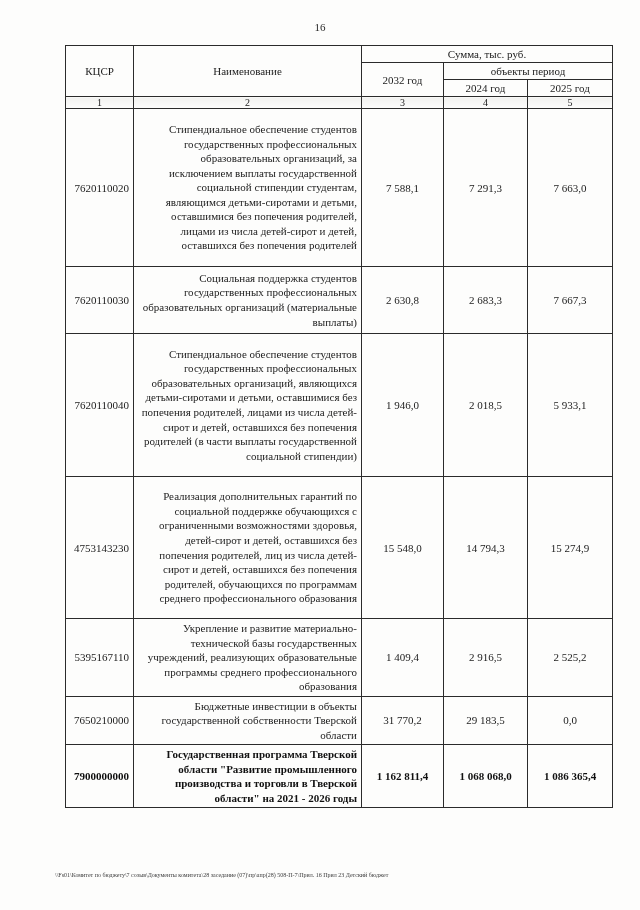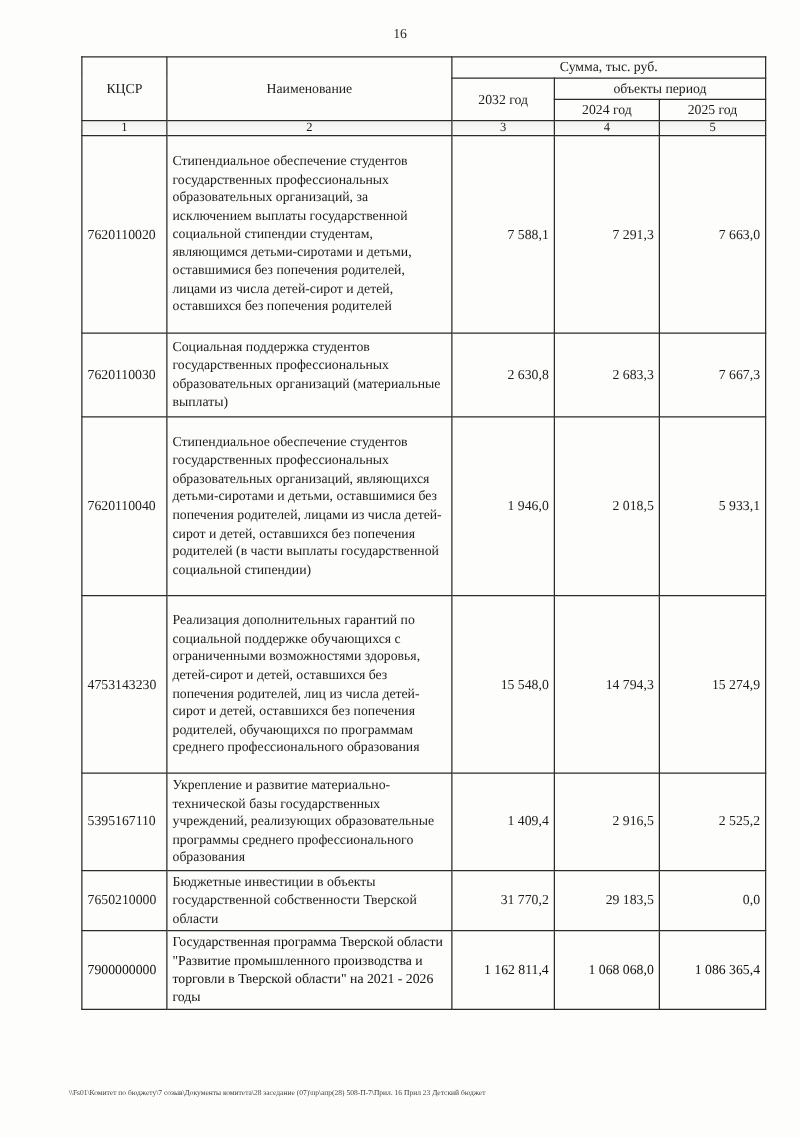--- a/index.html
+++ b/index.html
@@ -39,7 +39,7 @@
   .th-years { height:15px; }
   .num-row td { height:10px; text-align:center; font-size:10px; padding:0 2px; background:linear-gradient(#f2f2f0, #fdfdfc); }
   .cell-code { text-align:left; }
-  .cell-name { text-align:left; padding-left:9px; padding-right:6px; line-height:1.32; }
+  .cell-name { text-align:right; padding-left:9px; padding-right:6px; line-height:1.32; }
   .cell-val  { text-align:right; padding-right:9px; }
   tbody tr.r1 { height:158px; }
   tbody tr.r2 { height:67px; }

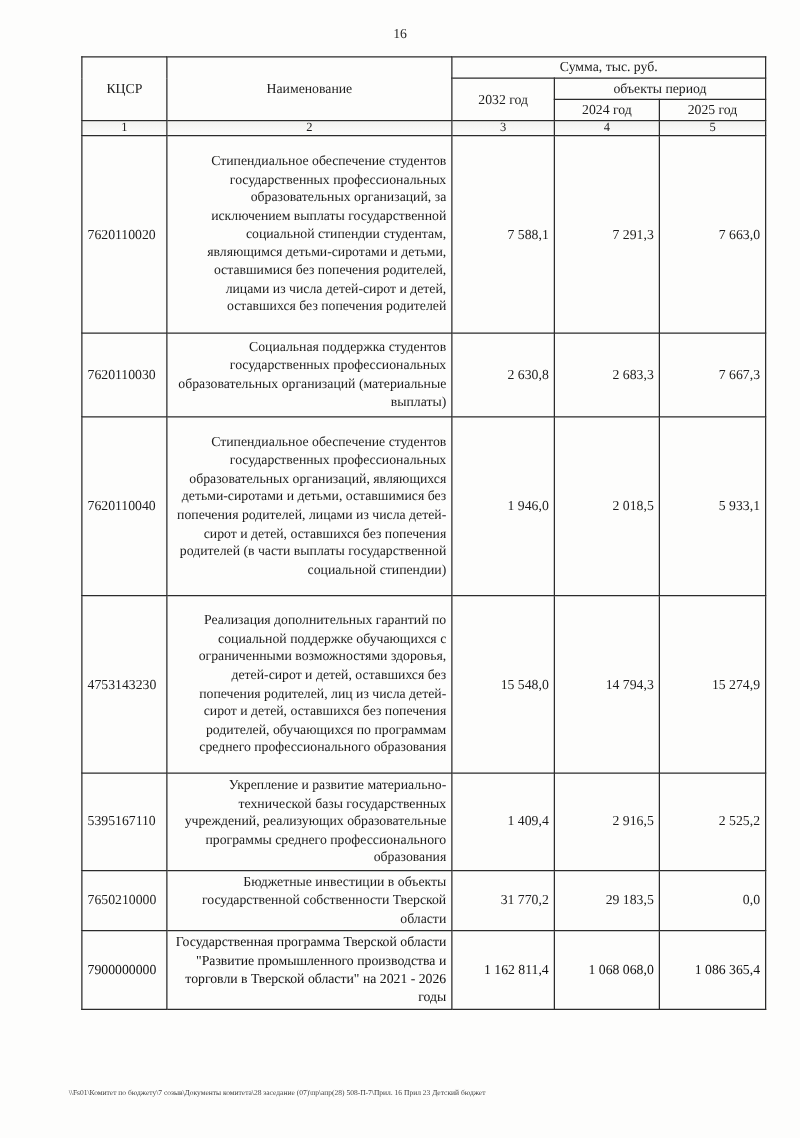--- a/index.html
+++ b/index.html
@@ -38,7 +38,7 @@
   .th-plan  { height:16px; }
   .th-years { height:15px; }
   .num-row td { height:10px; text-align:center; font-size:10px; padding:0 2px; background:linear-gradient(#f2f2f0, #fdfdfc); }
-  .cell-code { text-align:left; }
+  .cell-code { text-align:right; }
   .cell-name { text-align:right; padding-left:9px; padding-right:6px; line-height:1.32; }
   .cell-val  { text-align:right; padding-right:9px; }
   tbody tr.r1 { height:158px; }

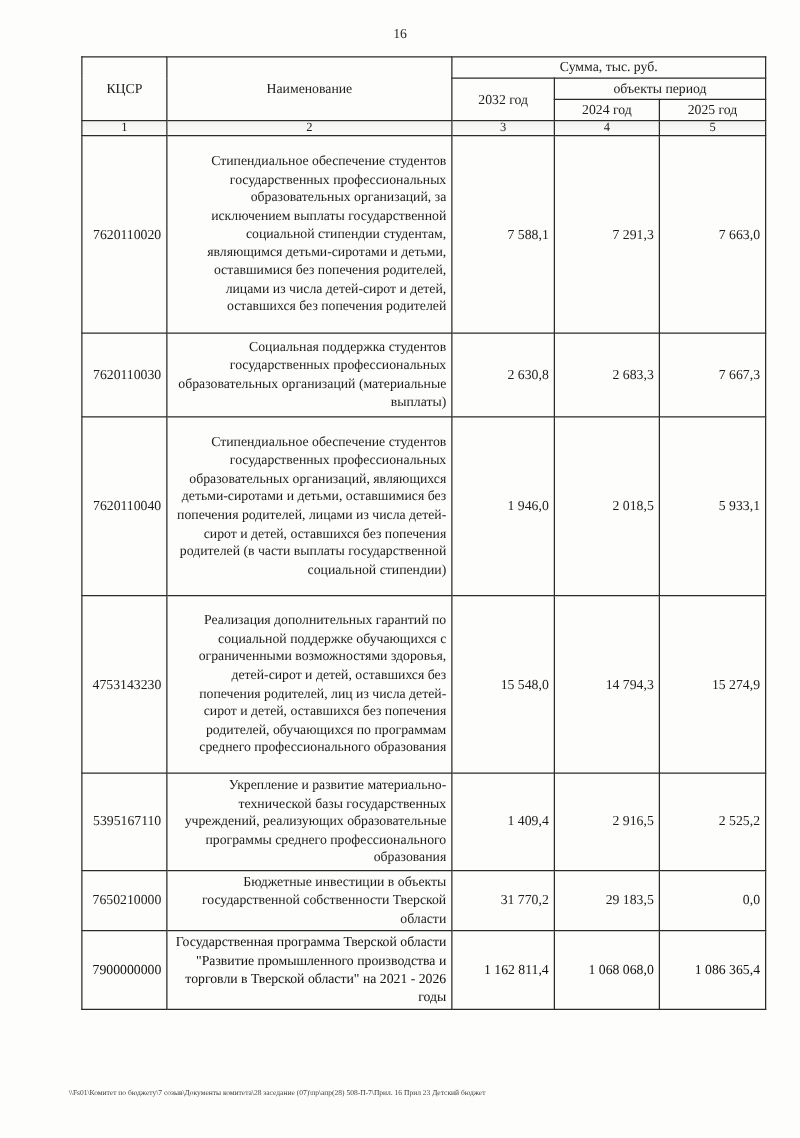--- a/index.html
+++ b/index.html
@@ -40,7 +40,7 @@
   .num-row td { height:10px; text-align:center; font-size:10px; padding:0 2px; background:linear-gradient(#f2f2f0, #fdfdfc); }
   .cell-code { text-align:right; }
   .cell-name { text-align:right; padding-left:9px; padding-right:6px; line-height:1.32; }
-  .cell-val  { text-align:right; padding-right:9px; }
+  .cell-val  { text-align:center; padding-right:9px; }
   tbody tr.r1 { height:158px; }
   tbody tr.r2 { height:67px; }
   tbody tr.r3 { height:143px; }

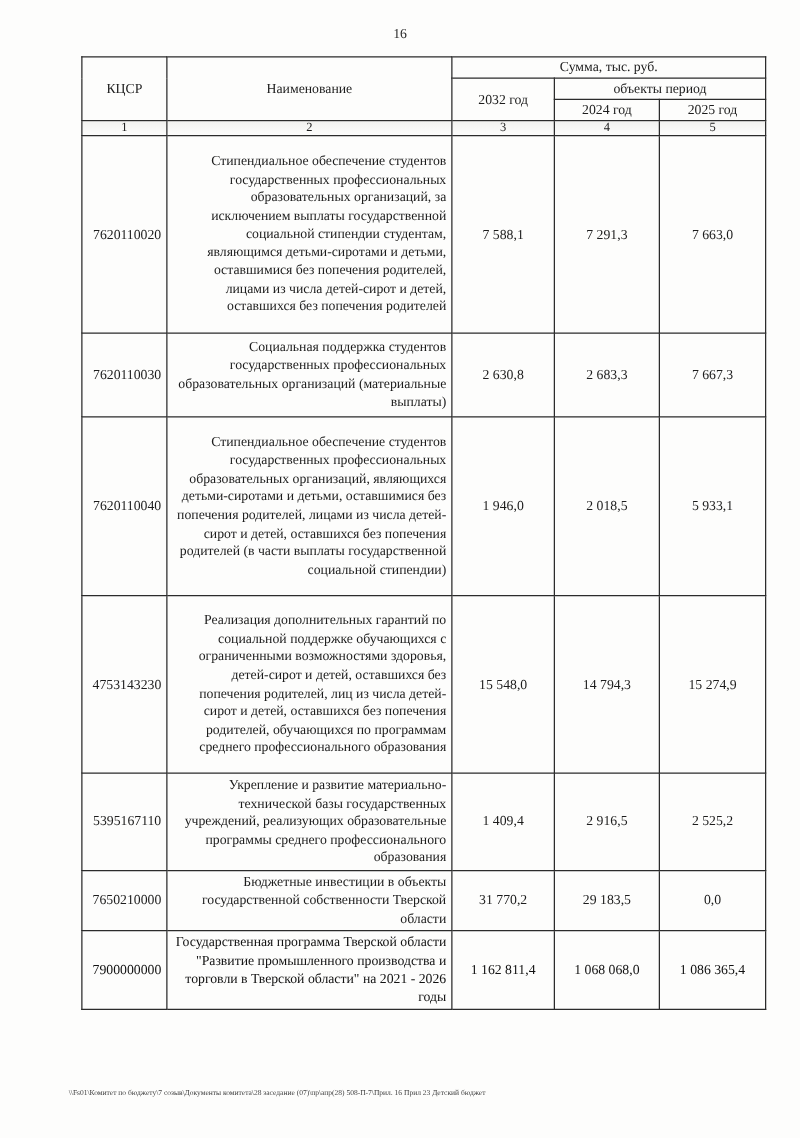--- a/index.html
+++ b/index.html
@@ -48,7 +48,7 @@
   tbody tr.r5 { height:73px; }
   tbody tr.r6 { height:47px; }
   tbody tr.r7 { height:63px; }
-  tbody tr.bold-row td { font-weight:normal; color:#111; }
+  tbody tr.bold-row td { font-weight:bold; color:#111; }
   .footer-path {
     position:absolute;
     top:872px; left:55px;

